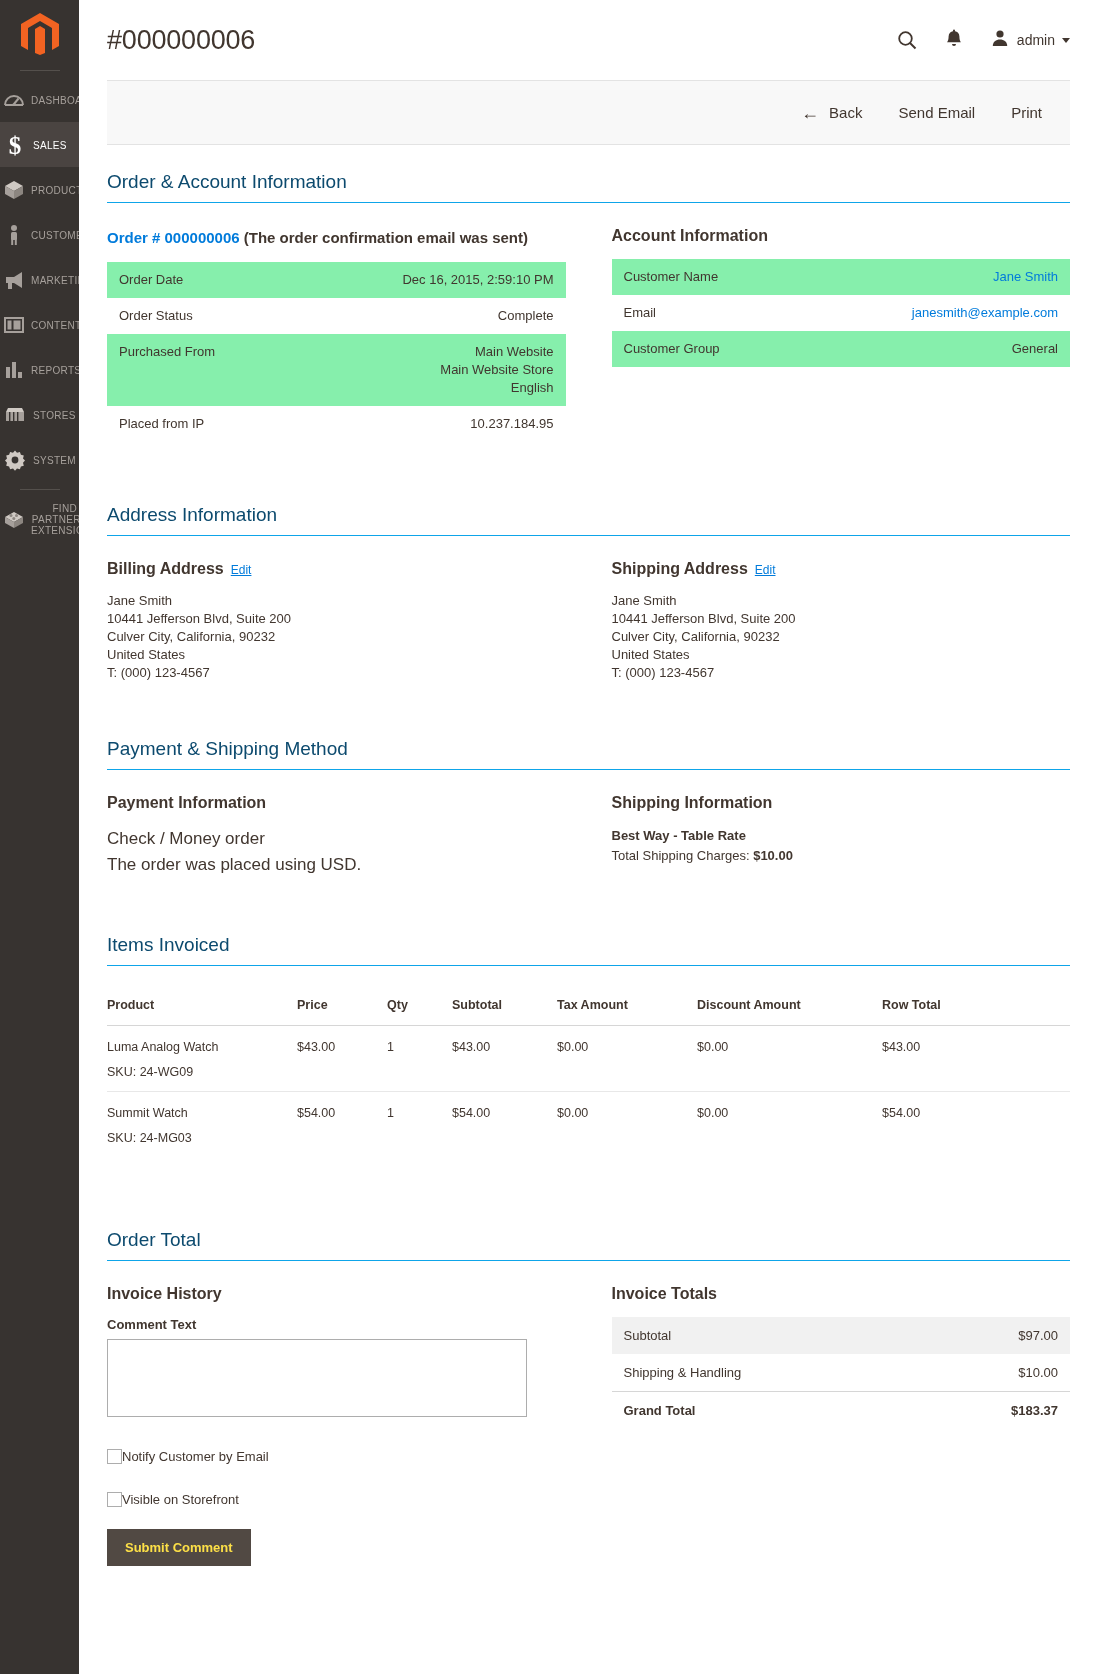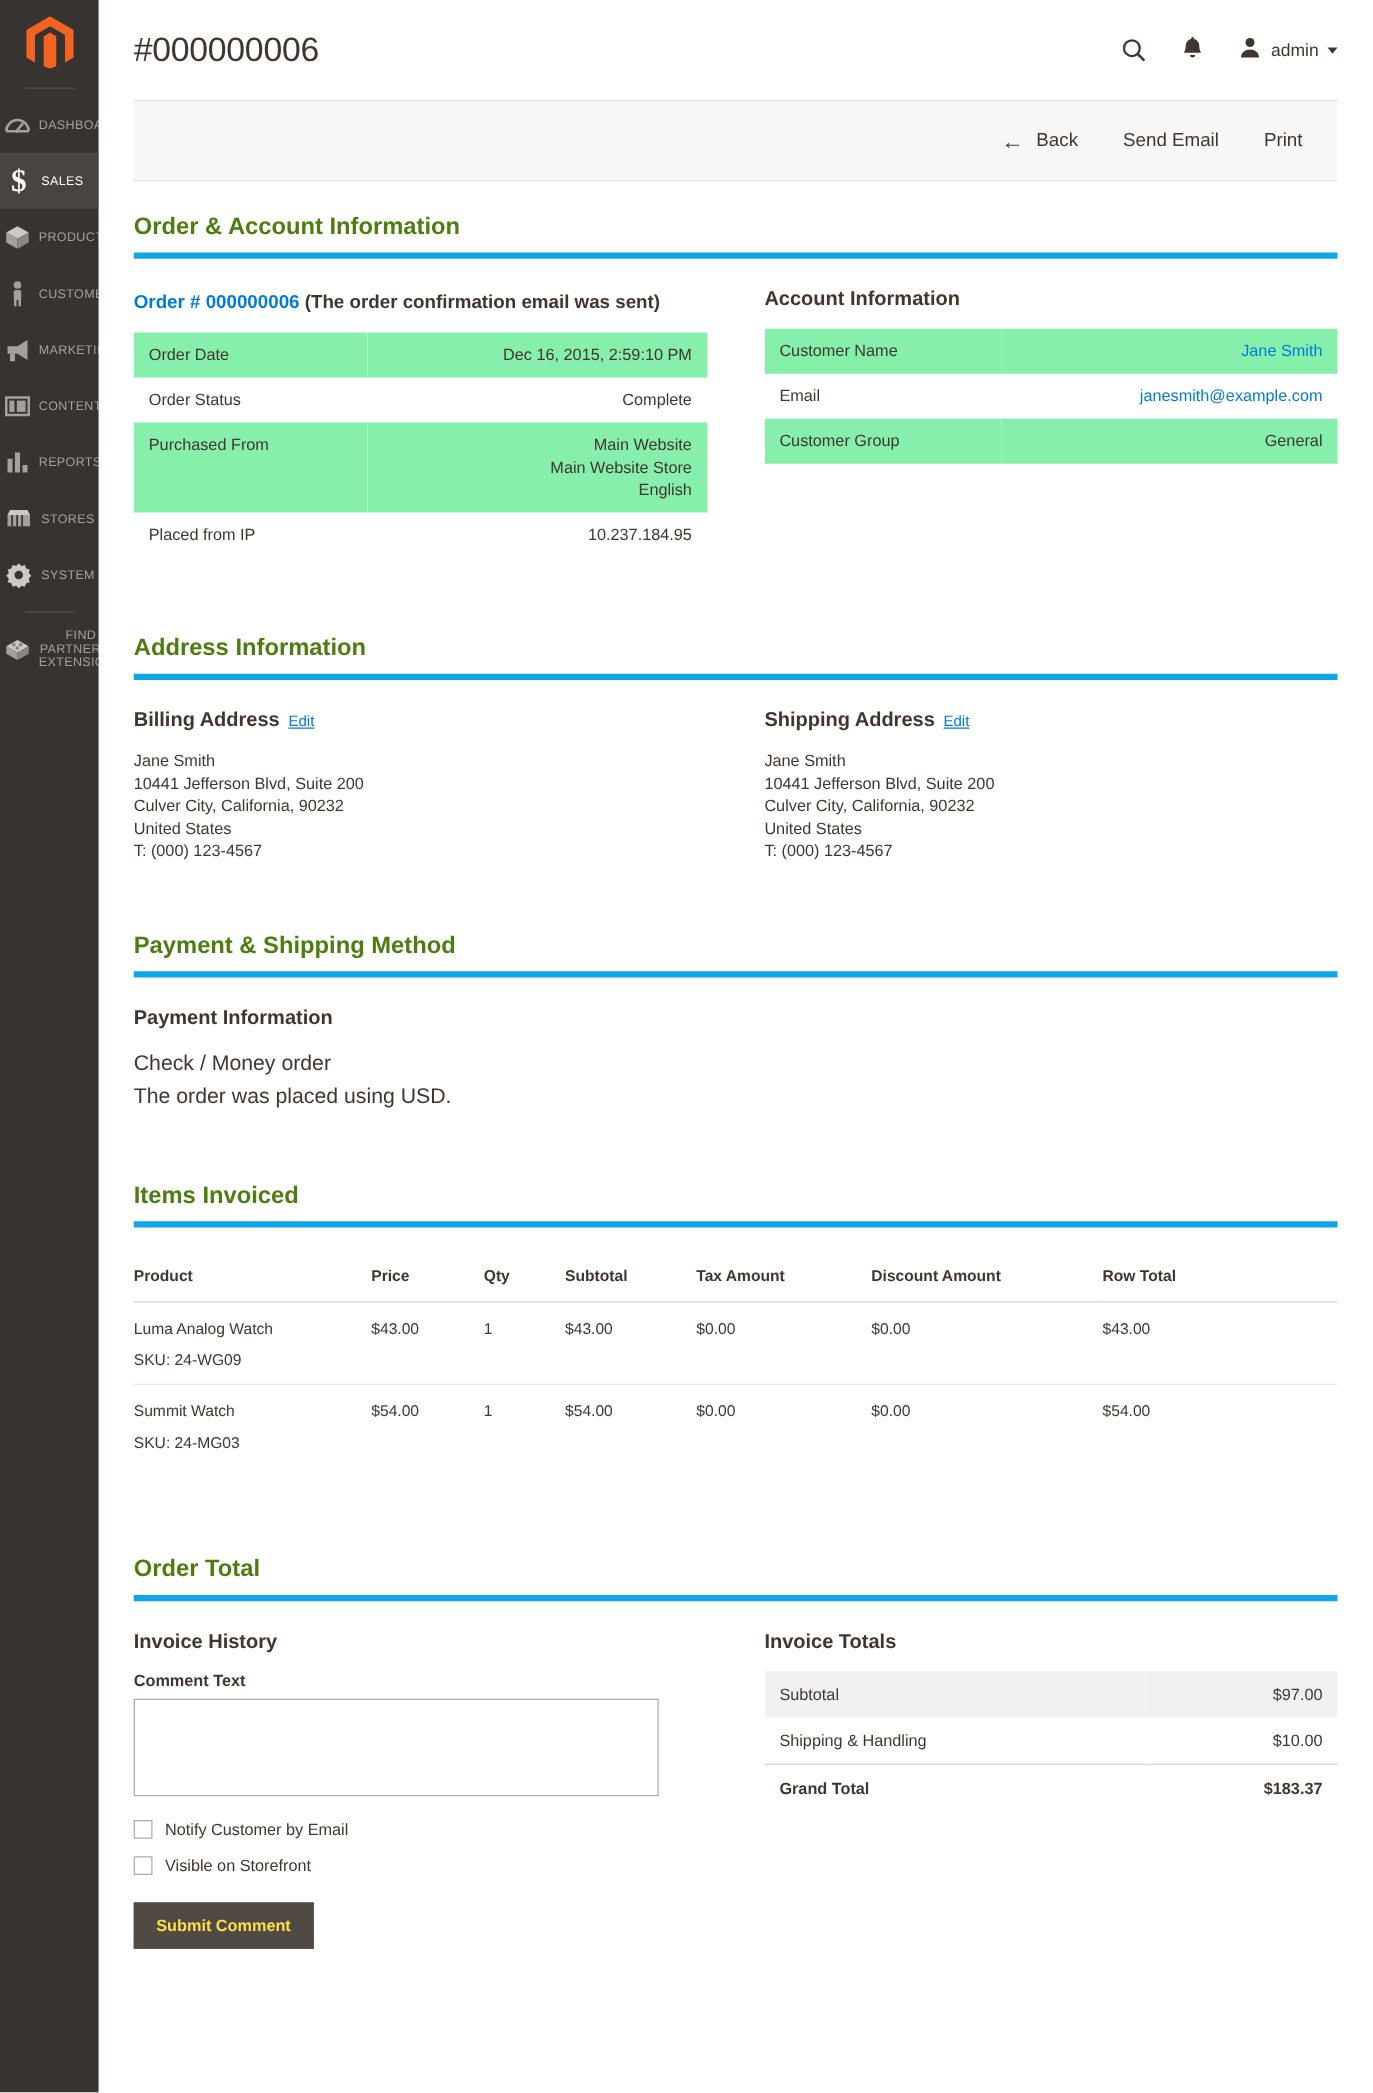--- a/index.html
+++ b/index.html
@@ -82,8 +82,8 @@
   .content { padding: 0 28px; }
 
   .section-title {
-    font-size: 19px; font-weight: 700; color: #4d7c0f;
-    padding: 26px 0 9px 0; border-bottom: 5px solid #0ea5e9; margin-bottom: 0;
+    font-size: 19px; font-weight: 400; color: #0c4a6e;
+    padding: 26px 0 9px 0; border-bottom: 1px solid #0ea5e9; margin-bottom: 0;
   }
   .cols { display: flex; gap: 46px; }
   .col { flex: 1; min-width: 0; }

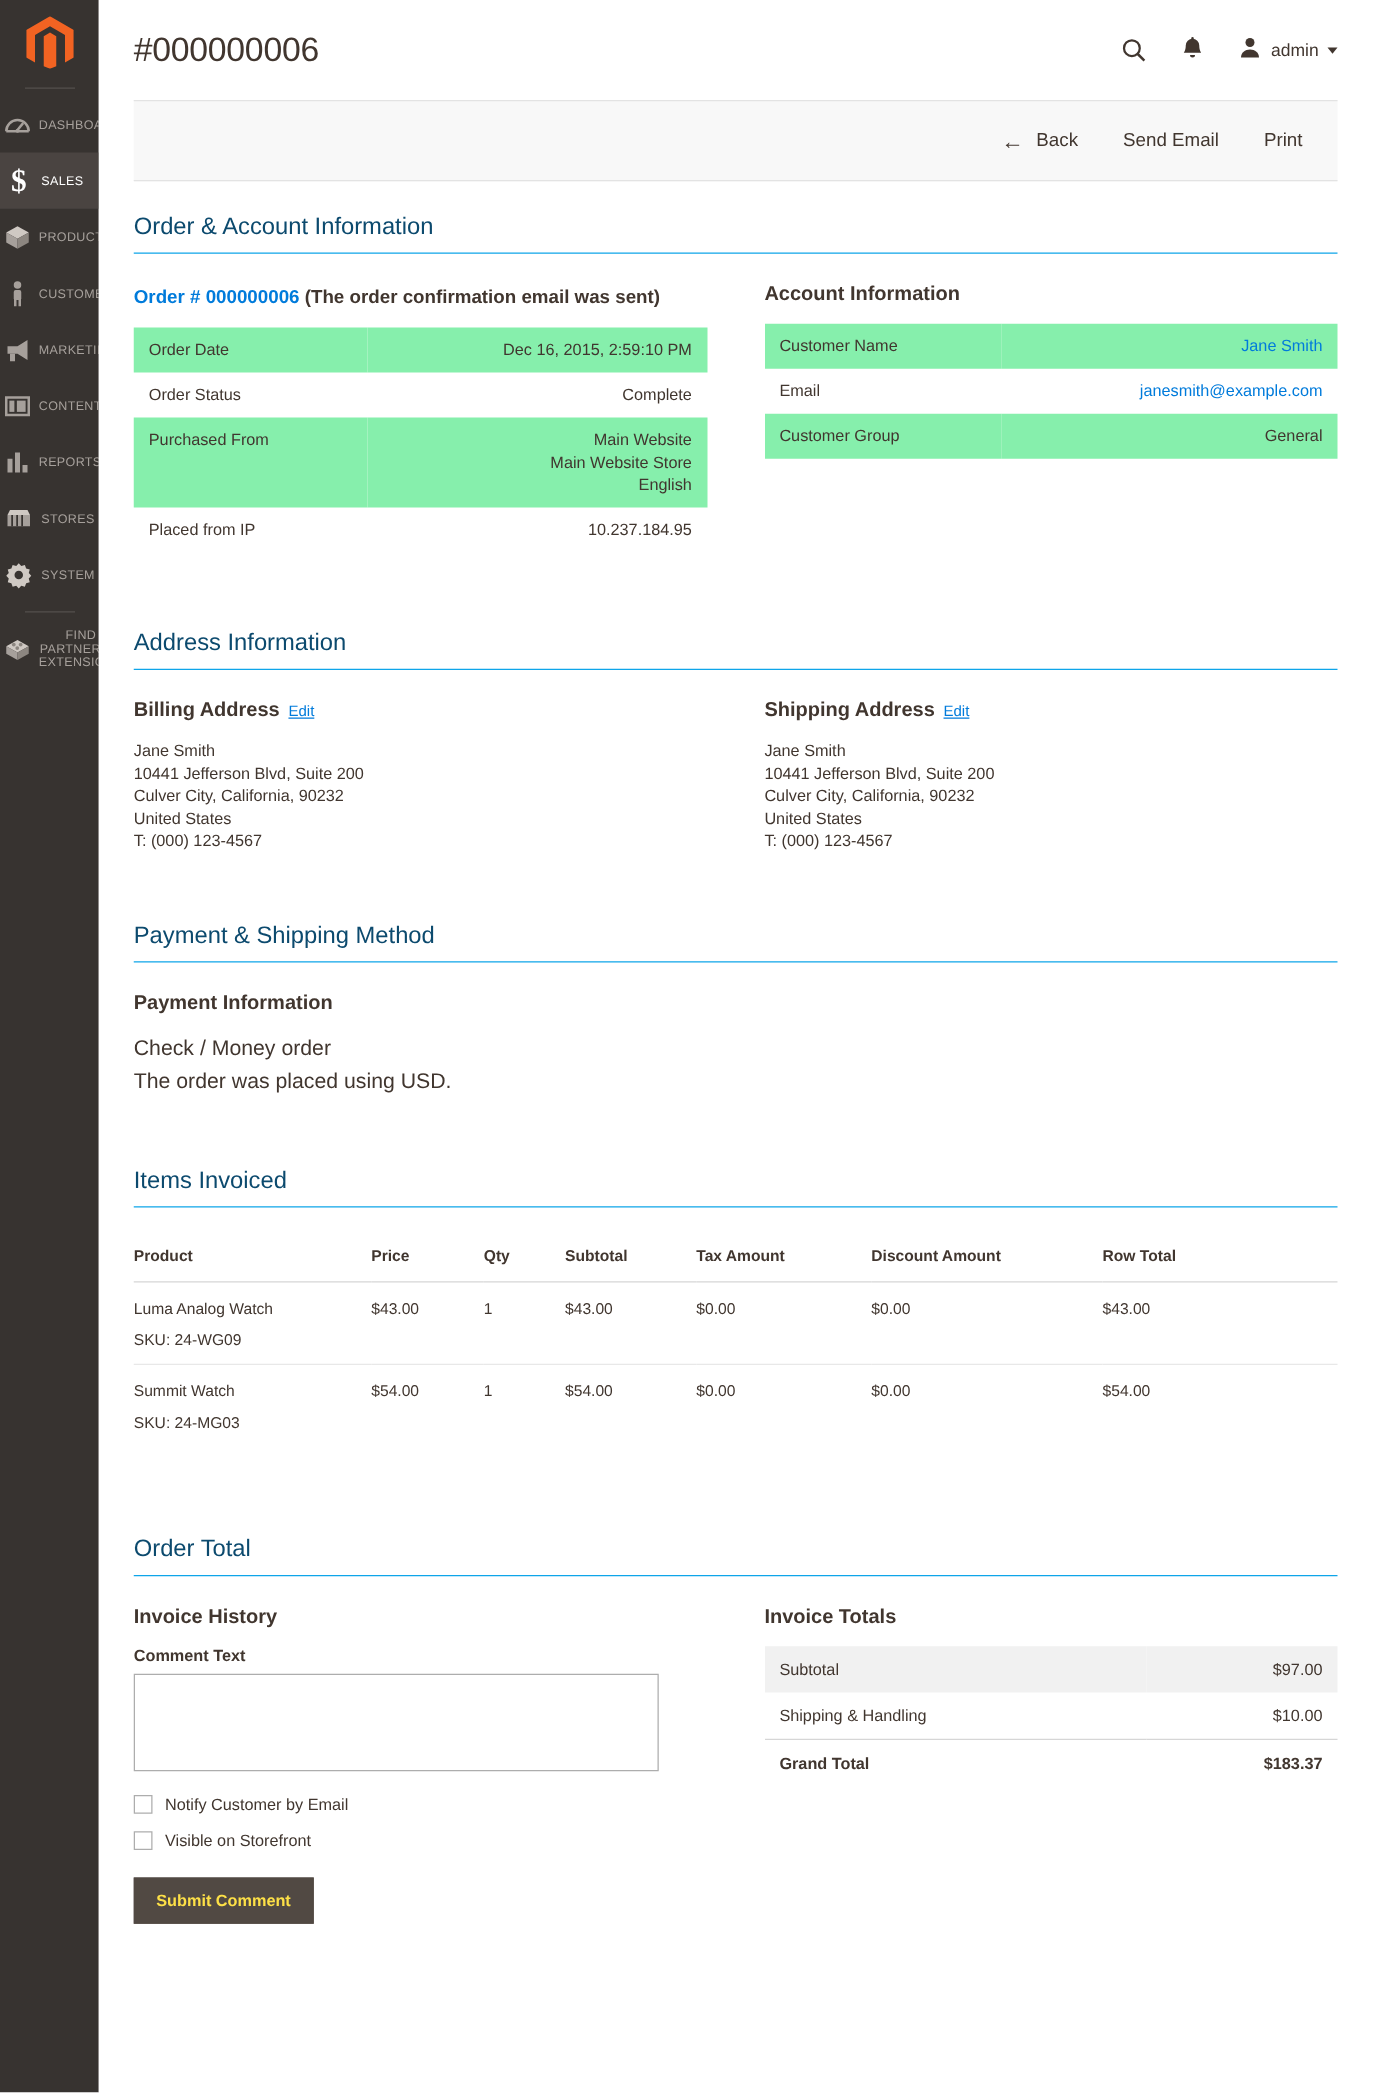--- a/index.html
+++ b/index.html
@@ -412,6 +412,11 @@
           <div class="sub-head">Payment Information</div>
           <div class="pay-line">Check / Money order</div>
           <div class="pay-line">The order was placed using USD.</div>
+        </div>
+        <div class="col">
+          <div class="sub-head">Shipping Information</div>
+          <div class="ship-line ship-bold">Best Way - Table Rate</div>
+          <div class="ship-line"><span>Total Shipping Charges: </span><b>$10.00</b></div>
         </div>
       </div>
 

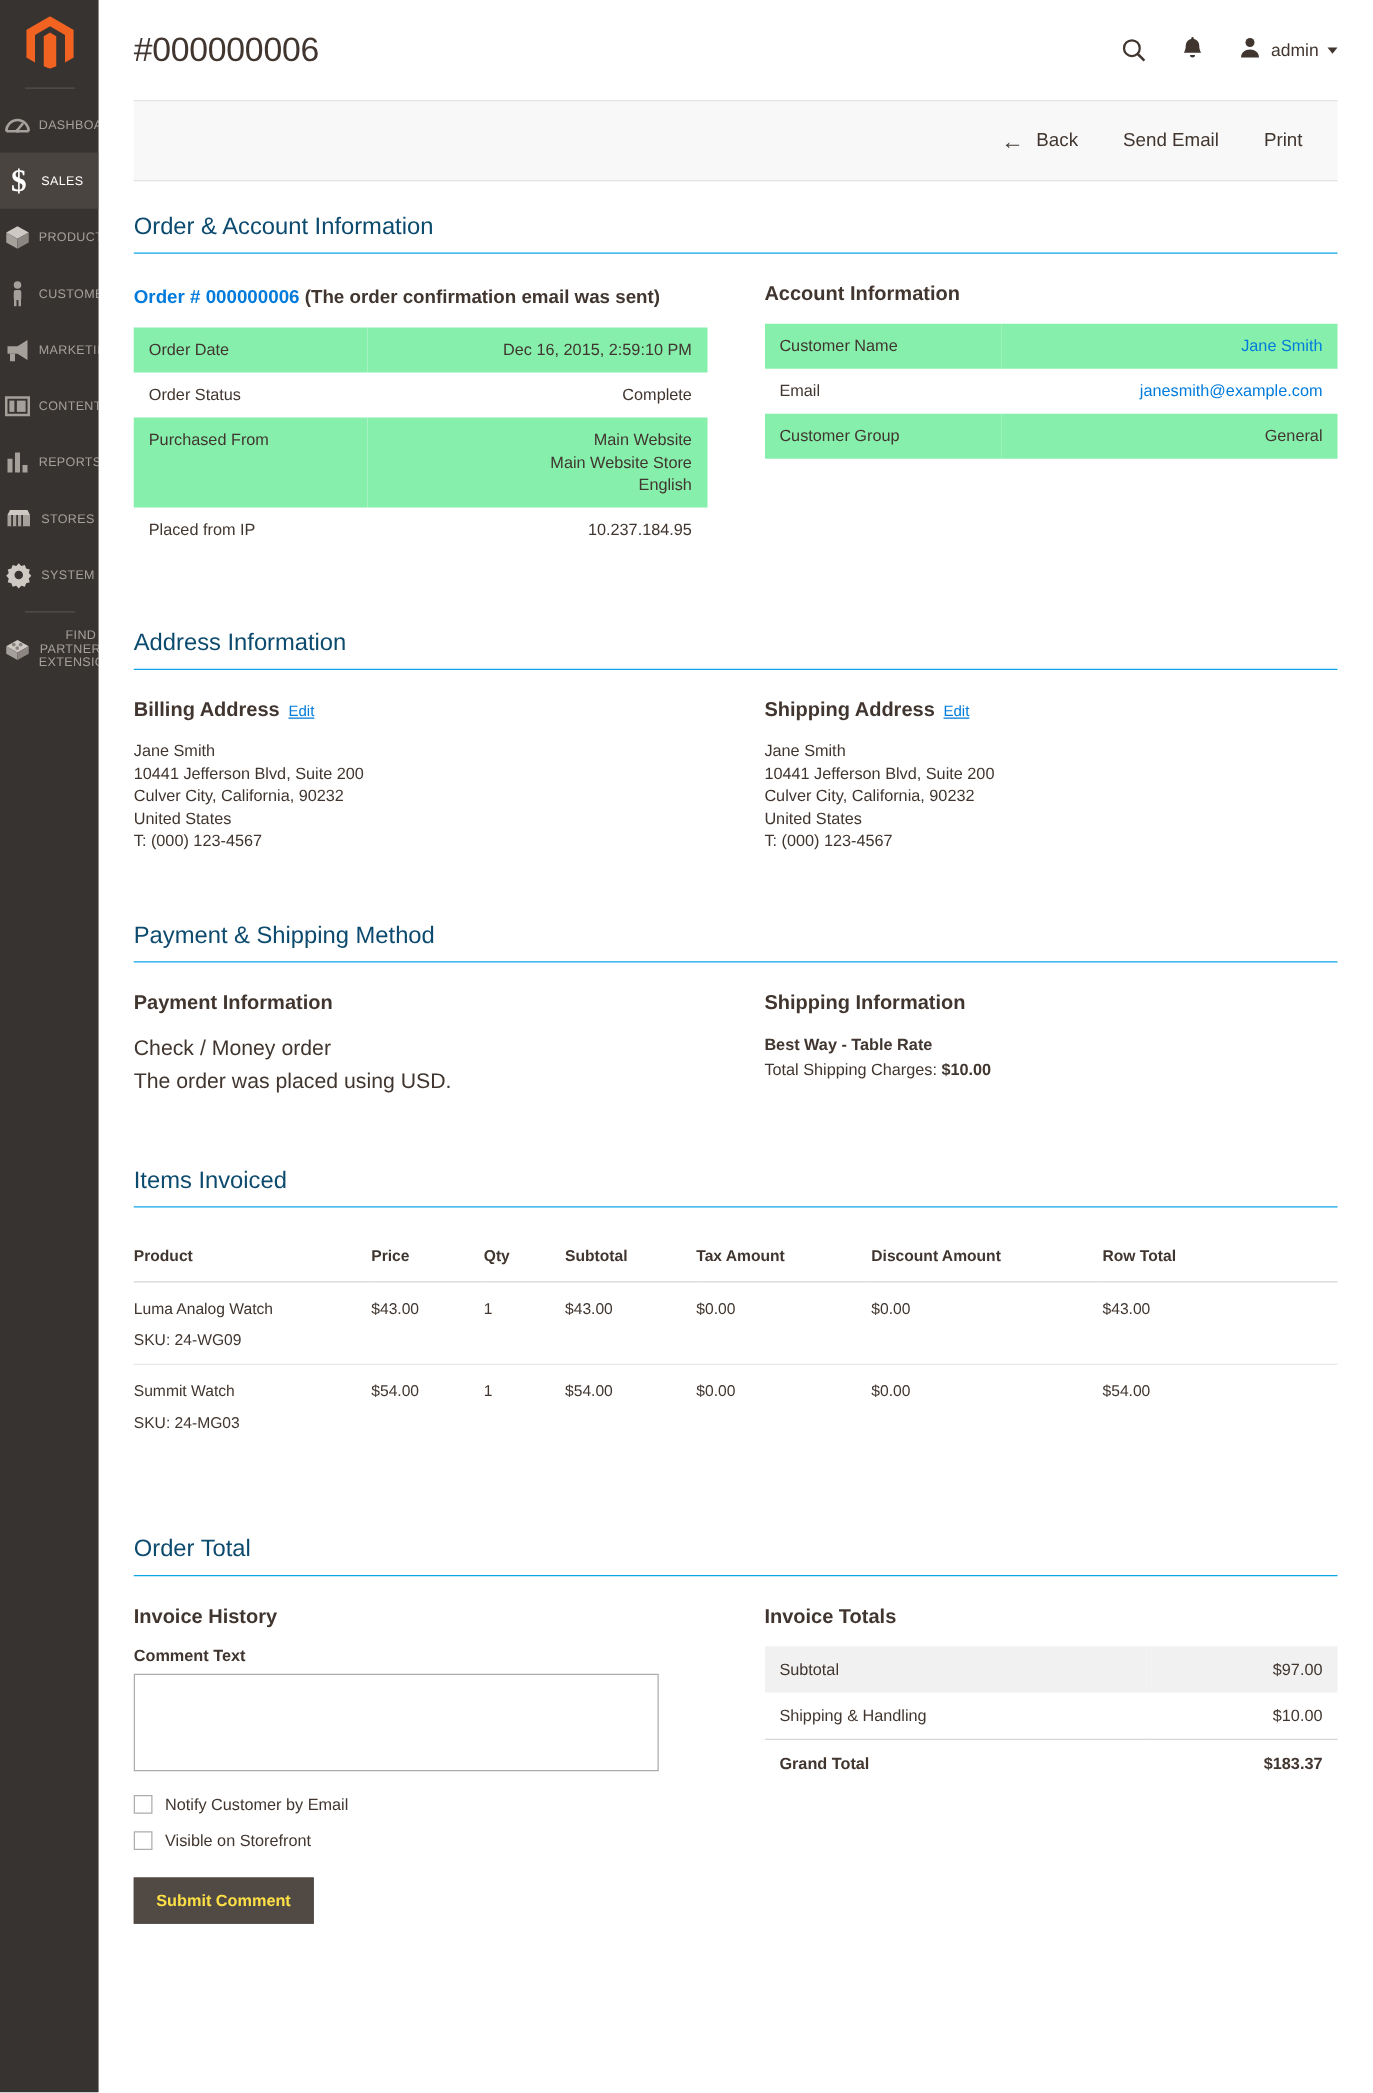--- a/index.html
+++ b/index.html
@@ -130,7 +130,7 @@
     width: 420px; height: 78px; border: 1px solid #adadad; background: #fff;
     resize: none; font-family: "Liberation Sans", sans-serif; font-size: 13px; padding: 6px;
   }
-  .chk-row { display: flex; align-items: center; gap: 10px; margin-top: 14px; }
+  .chk-row { display: flex; align-items: center; margin-top: 28px; }
   .chk-row:first-of-type { margin-top: 22px; }
   .chk {
     width: 15px; height: 15px; border: 1px solid #adadad; background: #fff; cursor: pointer;

